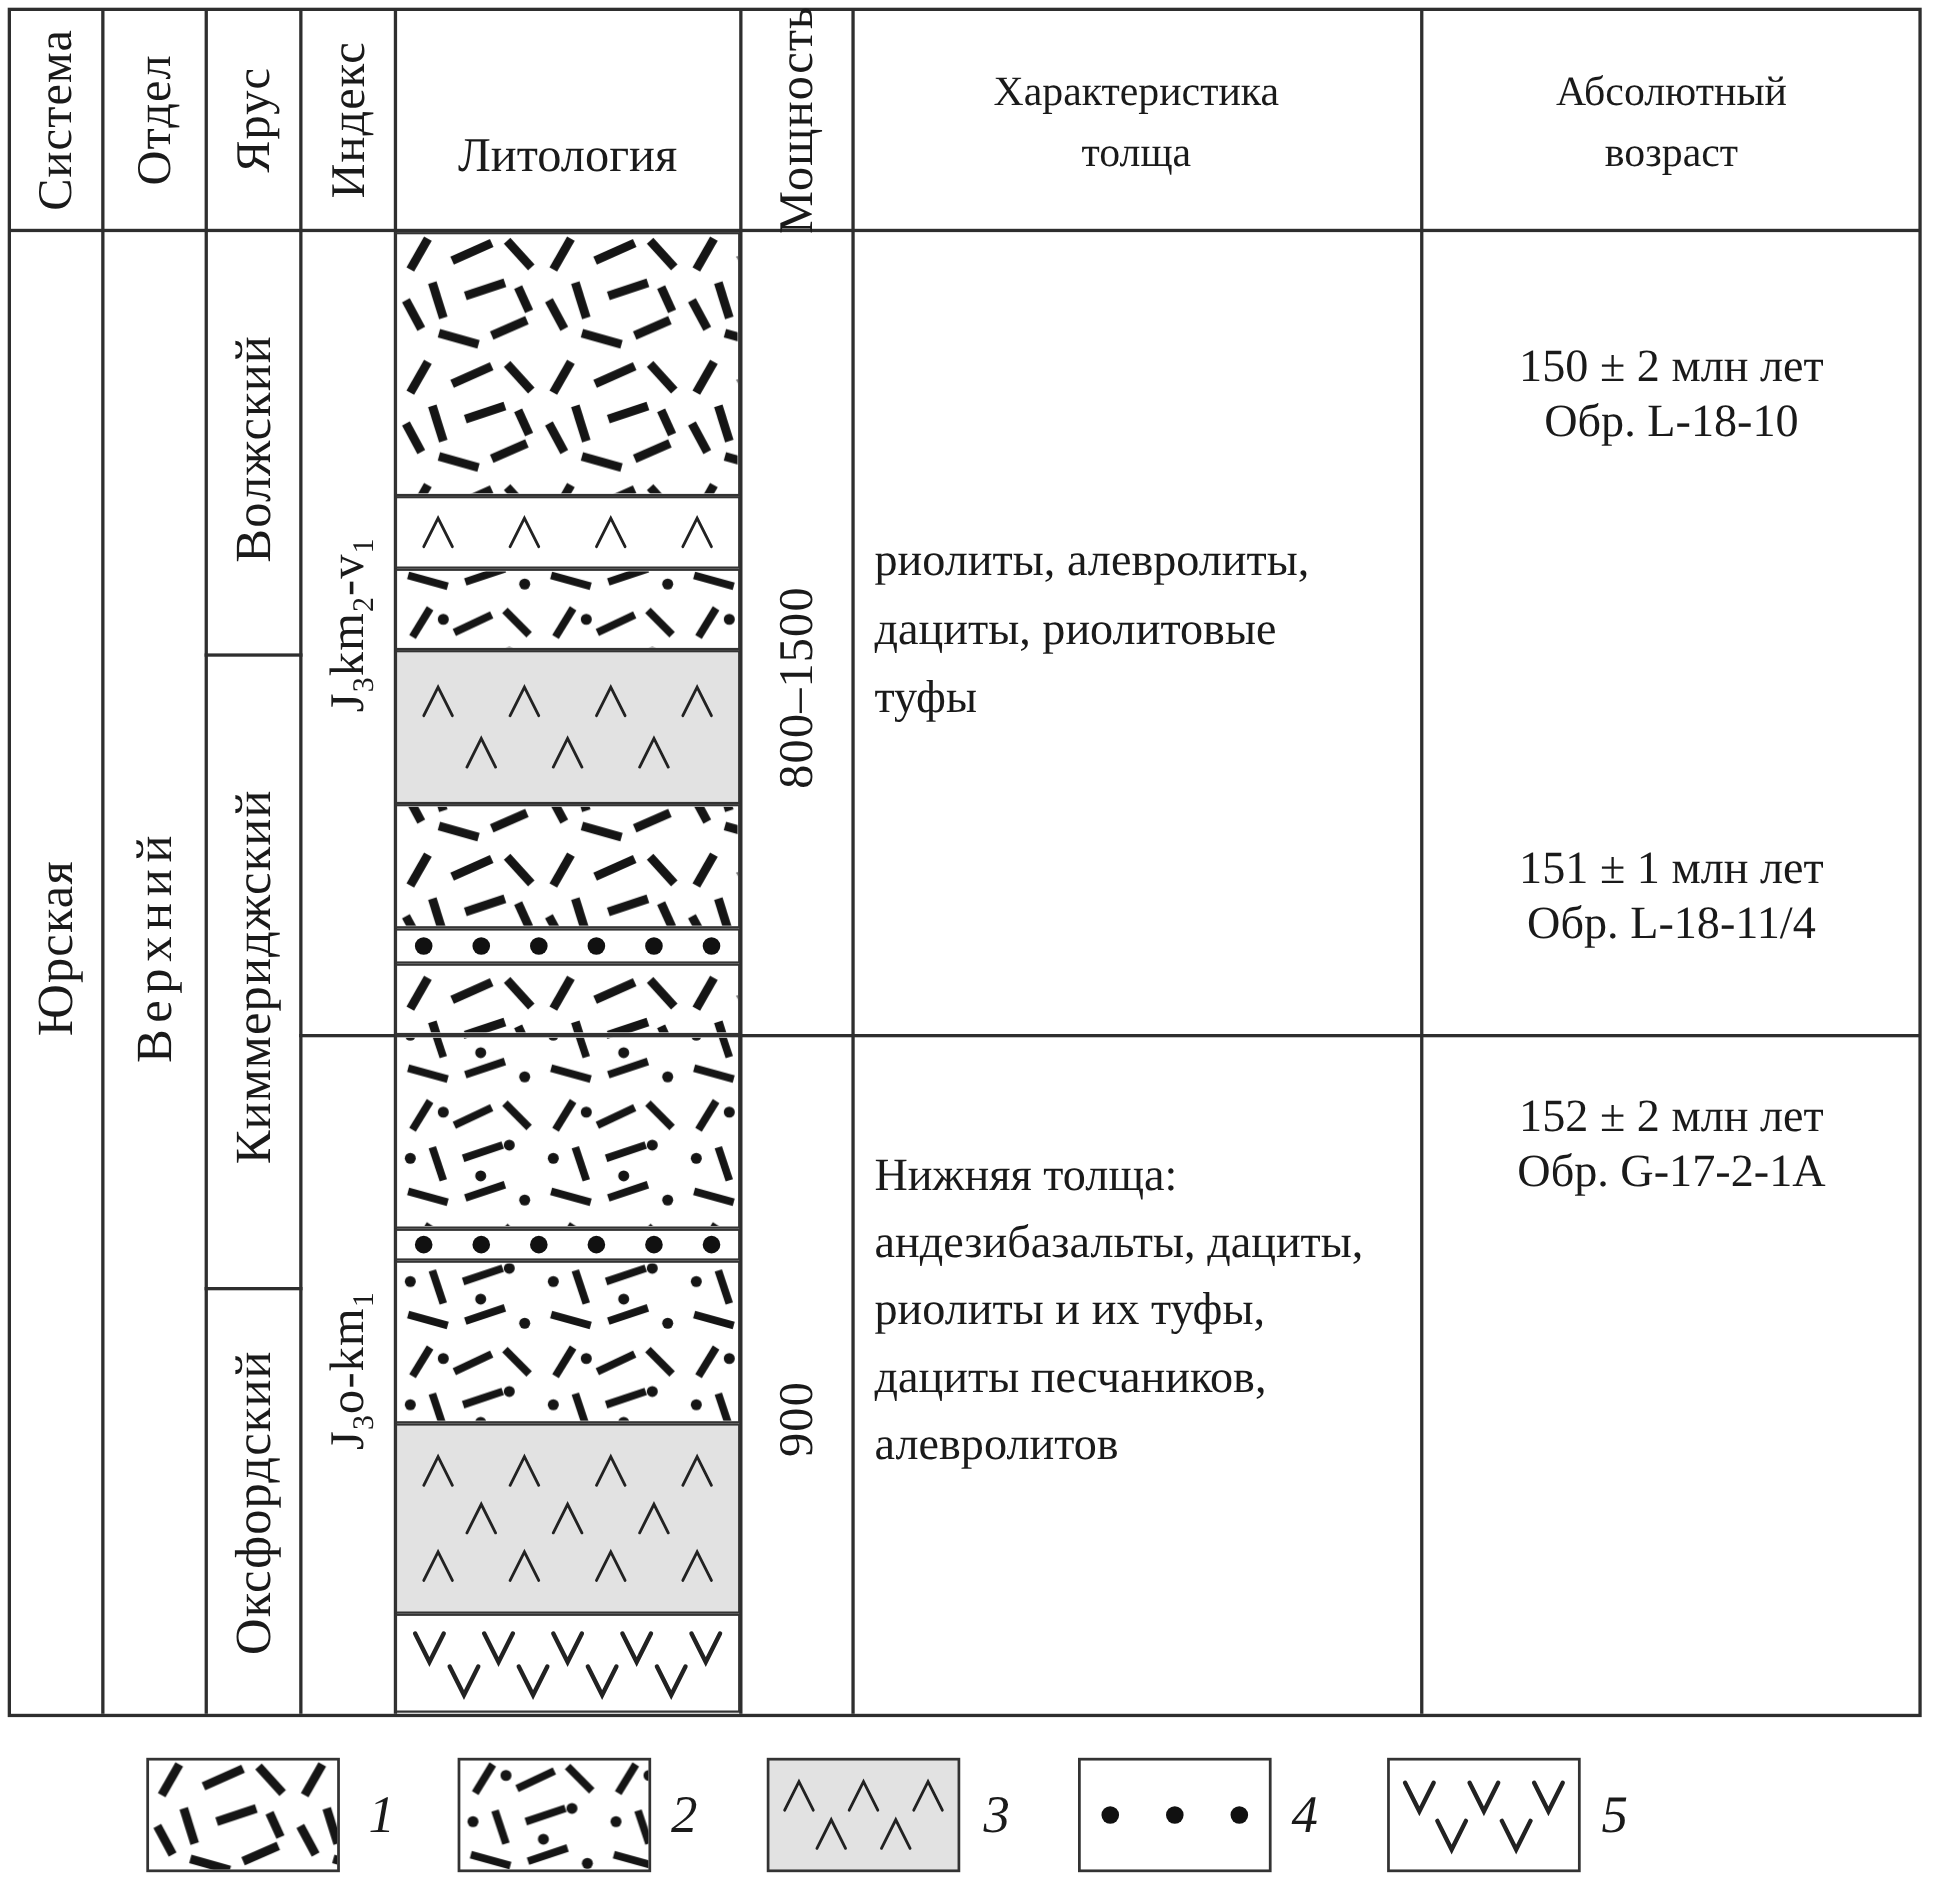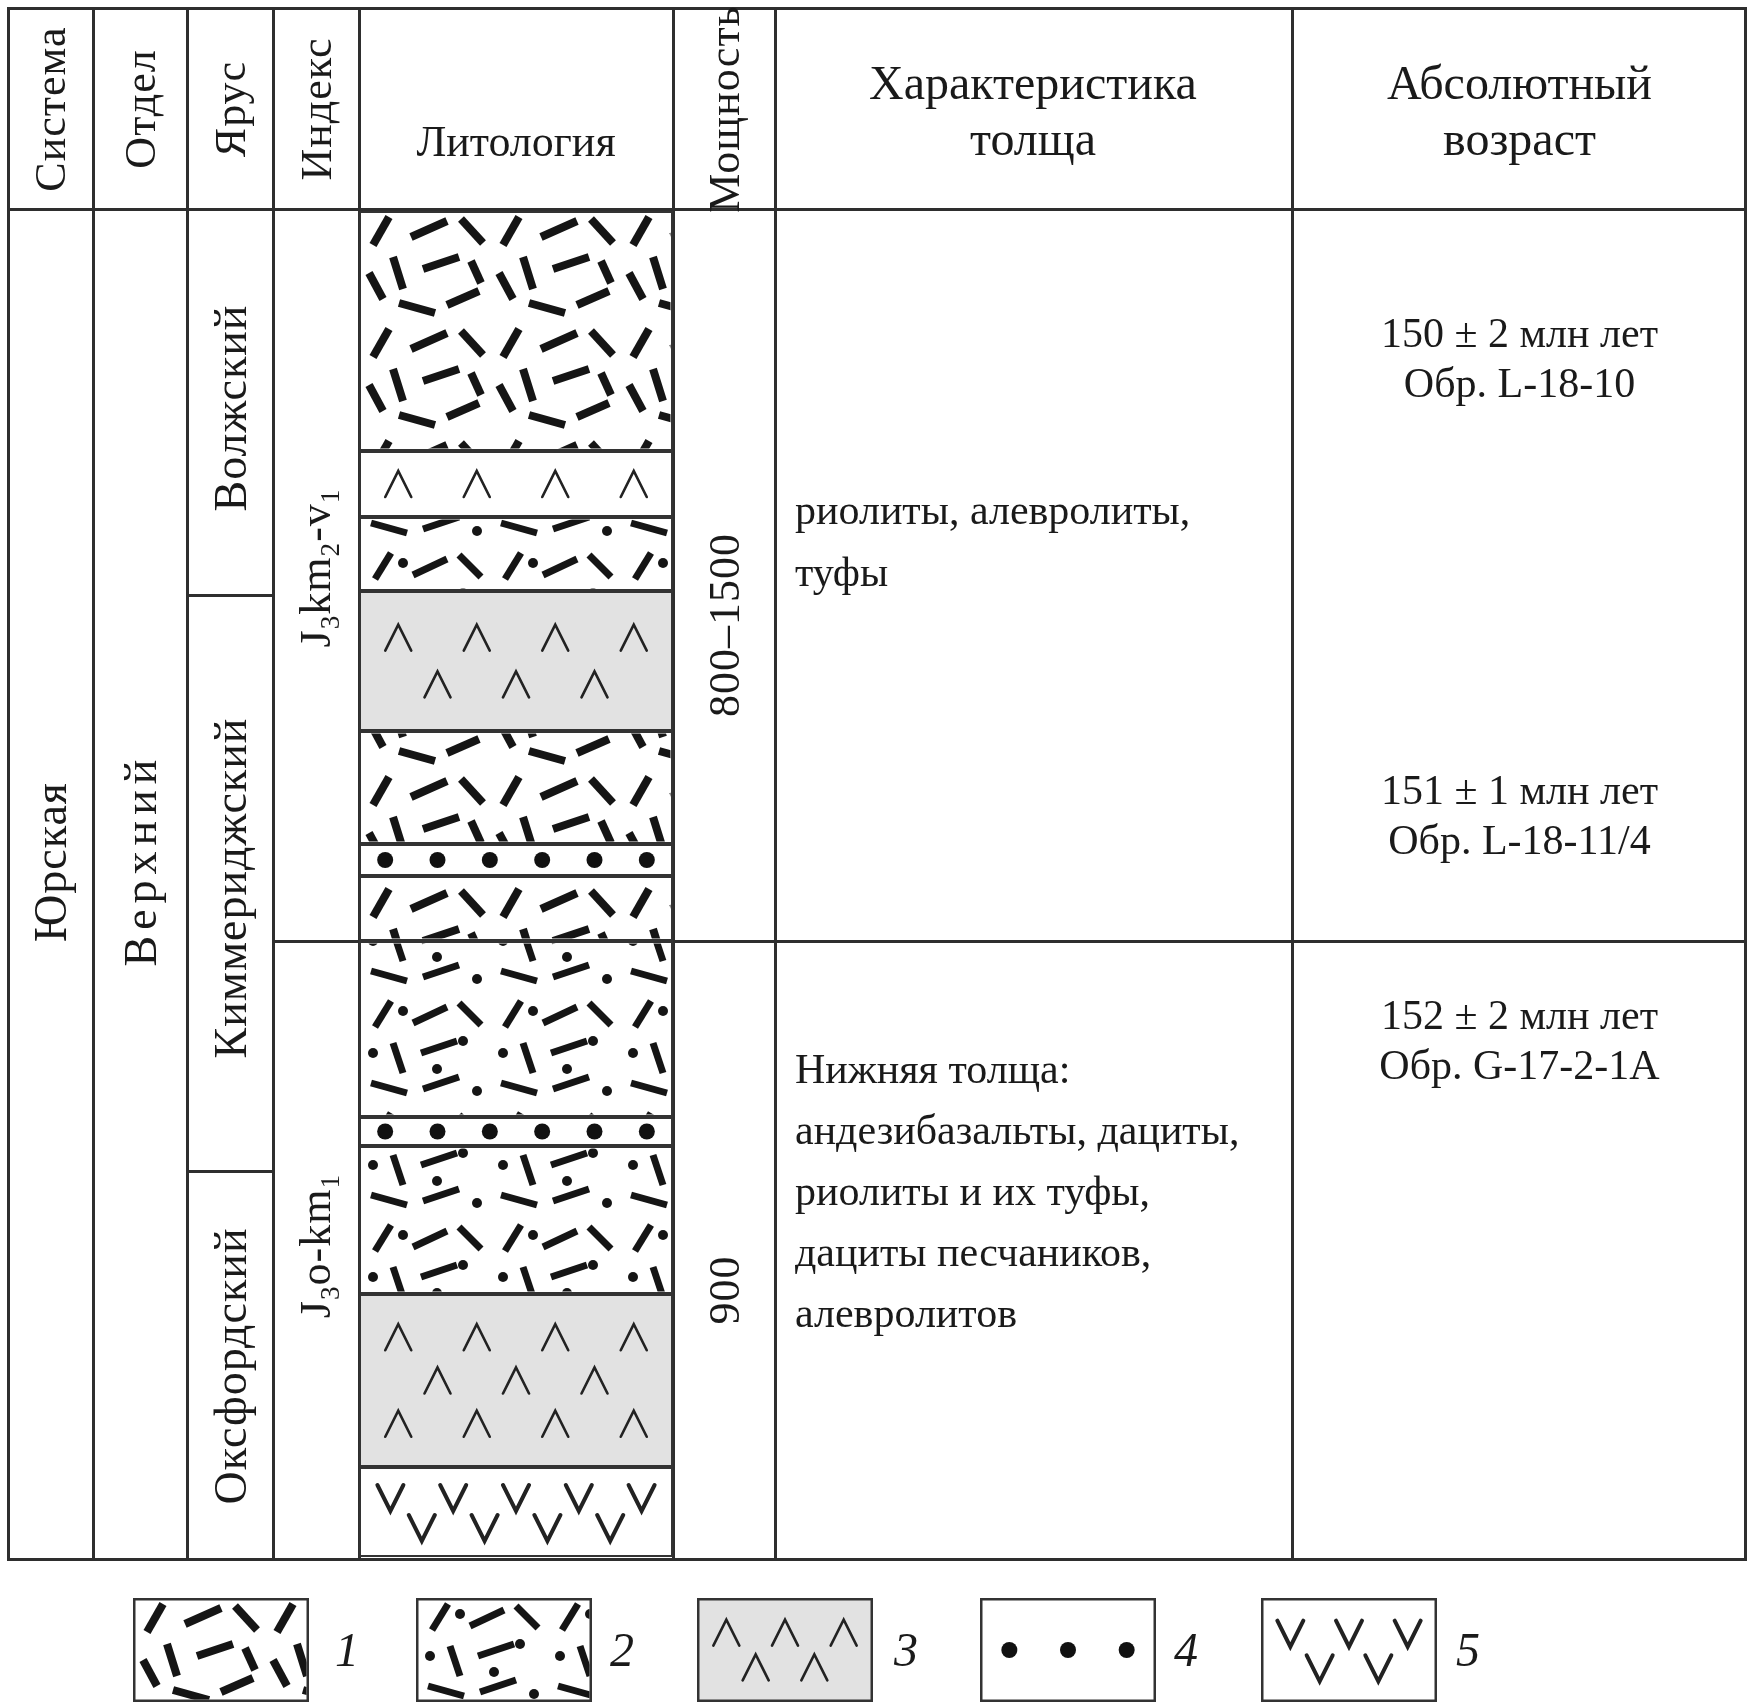--- a/index.html
+++ b/index.html
@@ -27,7 +27,7 @@
     font-size:44px;
   }
   .hdr-2line{
-    position:absolute;text-align:center;font-size:48px;line-height:56px;
+    position:absolute;text-align:center;font-size:38px;line-height:56px;
   }
   .cell-large{font-size:46px;}
   .spread{letter-spacing:6px;}

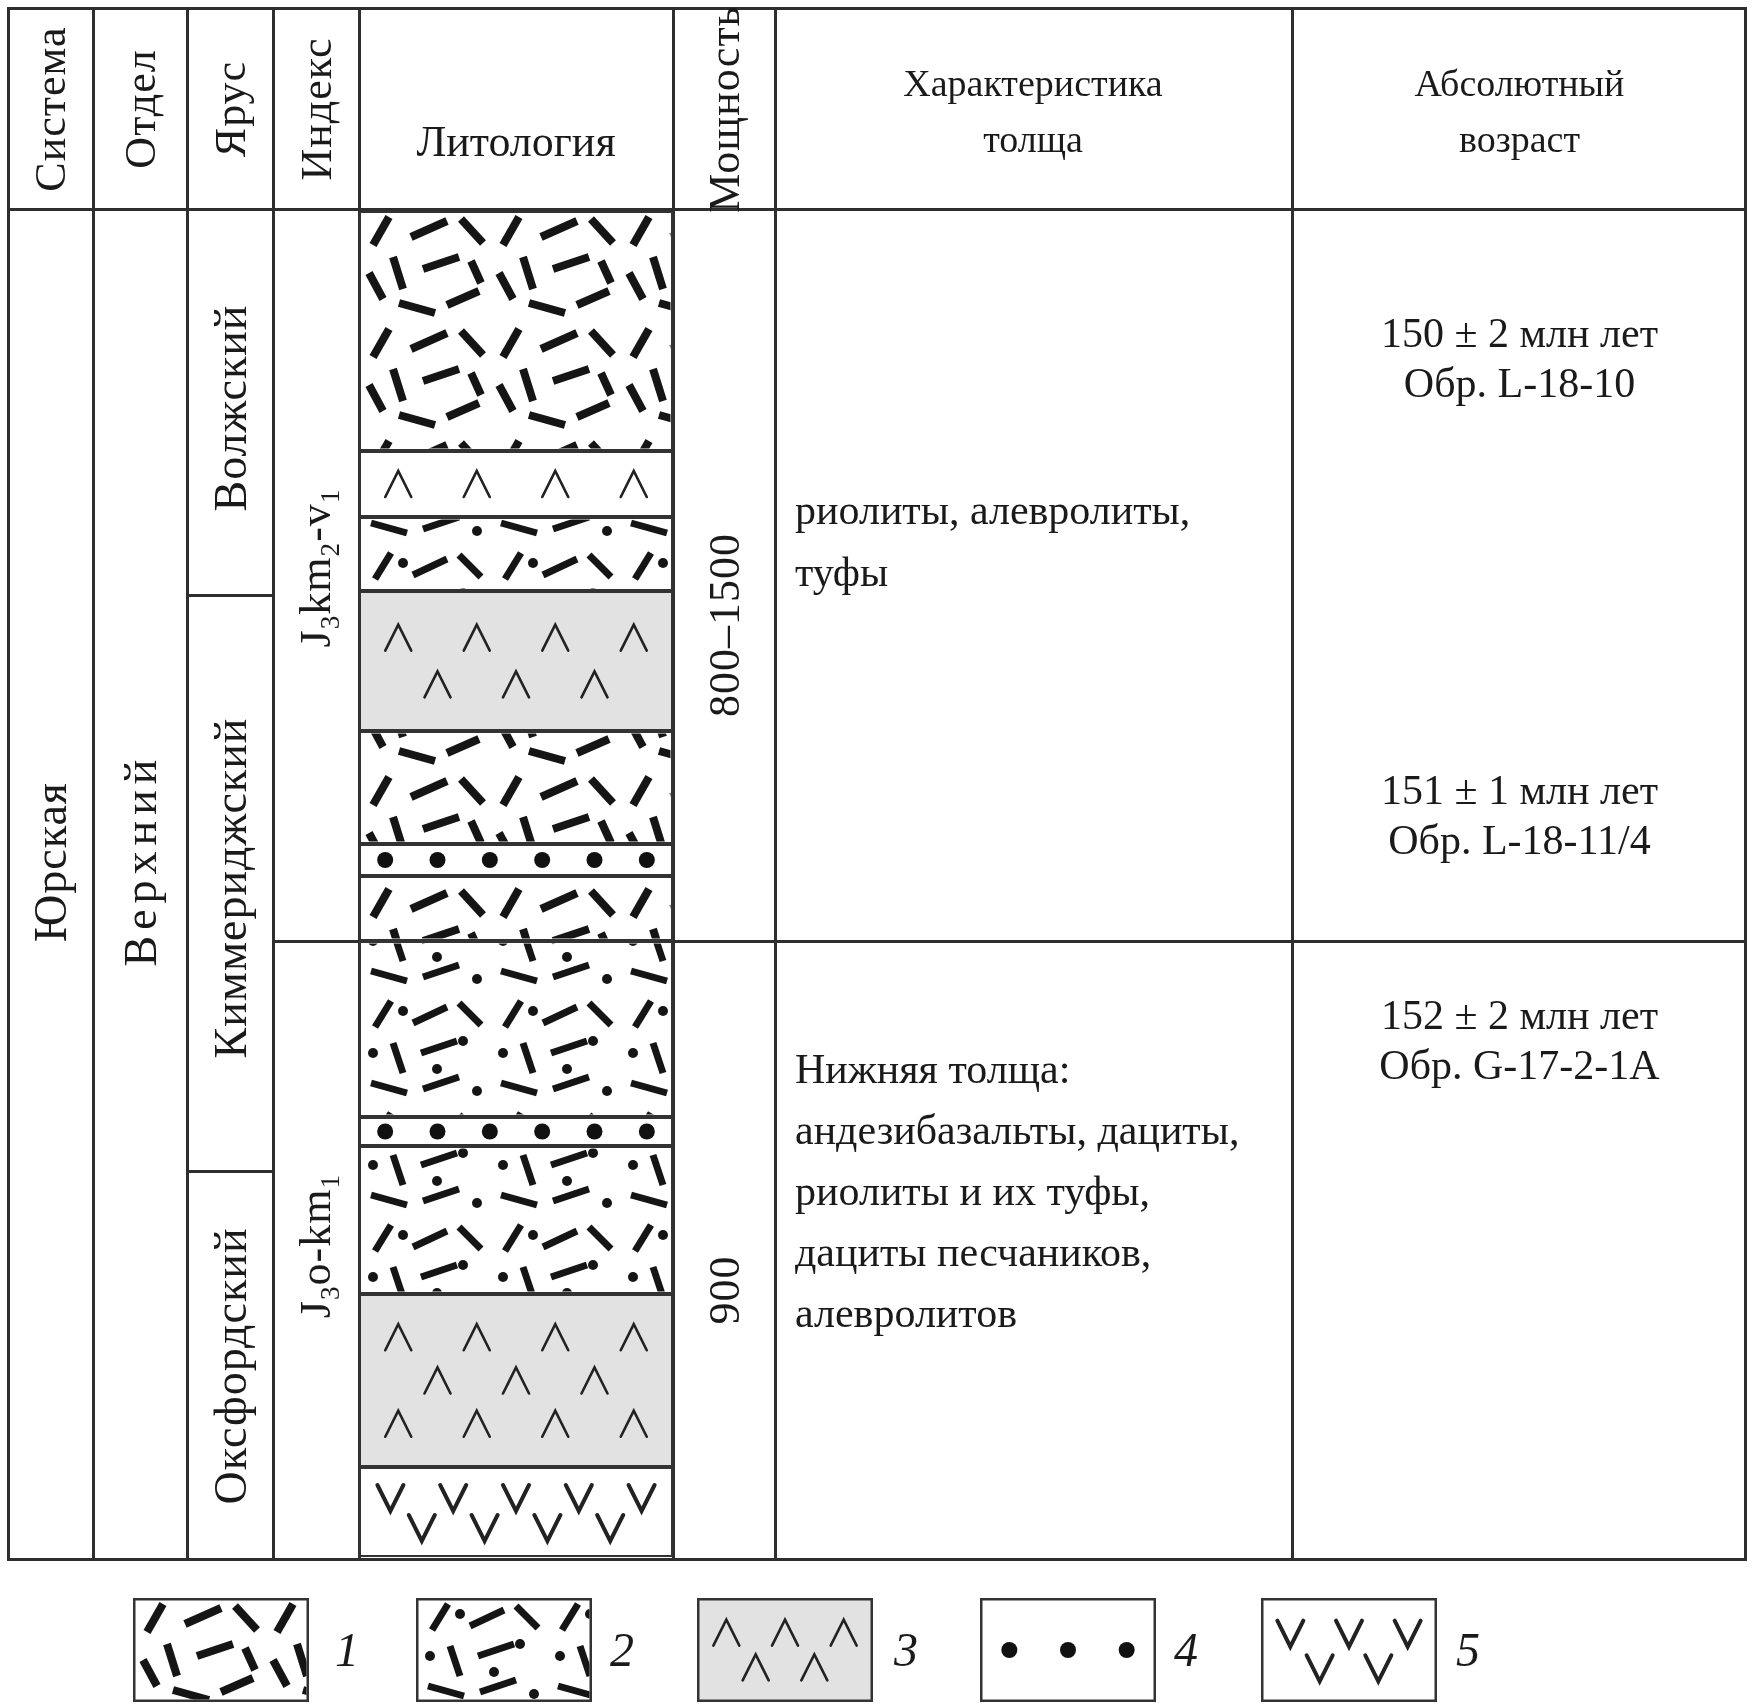--- a/index.html
+++ b/index.html
@@ -192,6 +192,7 @@
 
   <div class="char-block" style="left:795px;top:479px;width:500px;">
     <div>риолиты, алевролиты,</div>
+    <div>дациты, риолитовые</div>
     <div>туфы</div>
   </div>
   <div class="char-block" style="left:795px;top:1039px;width:500px;line-height:61px;">

